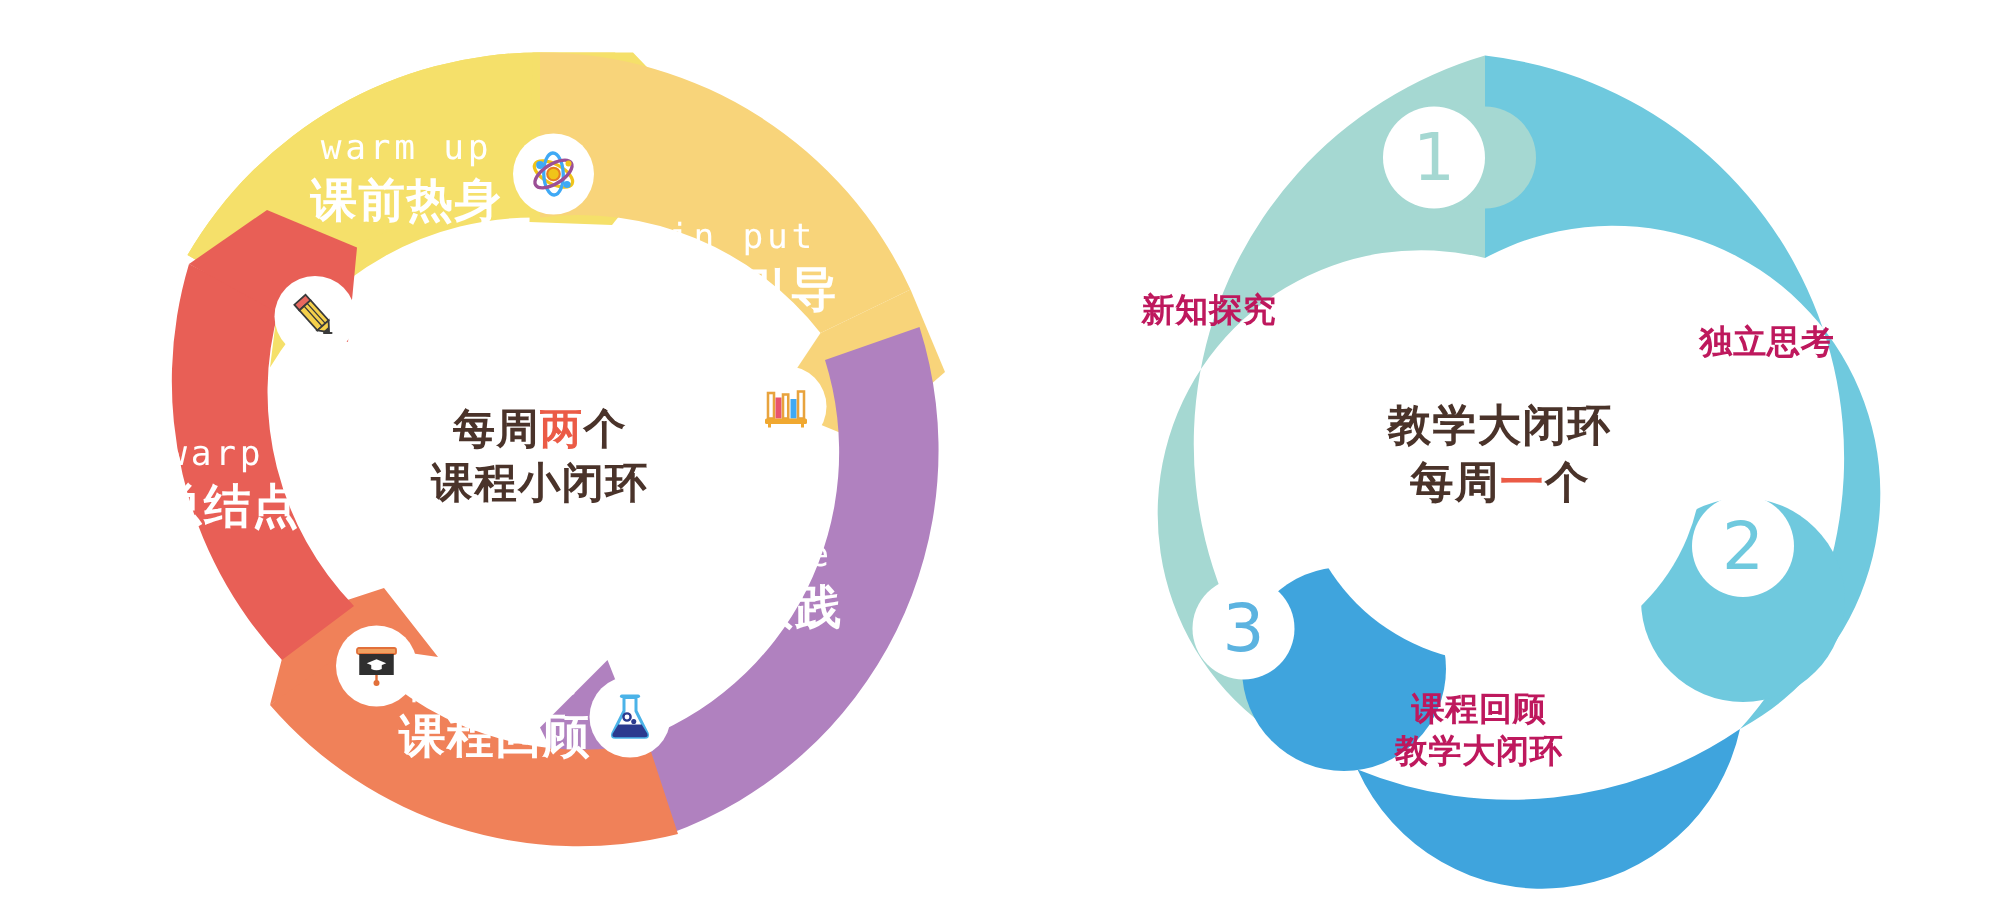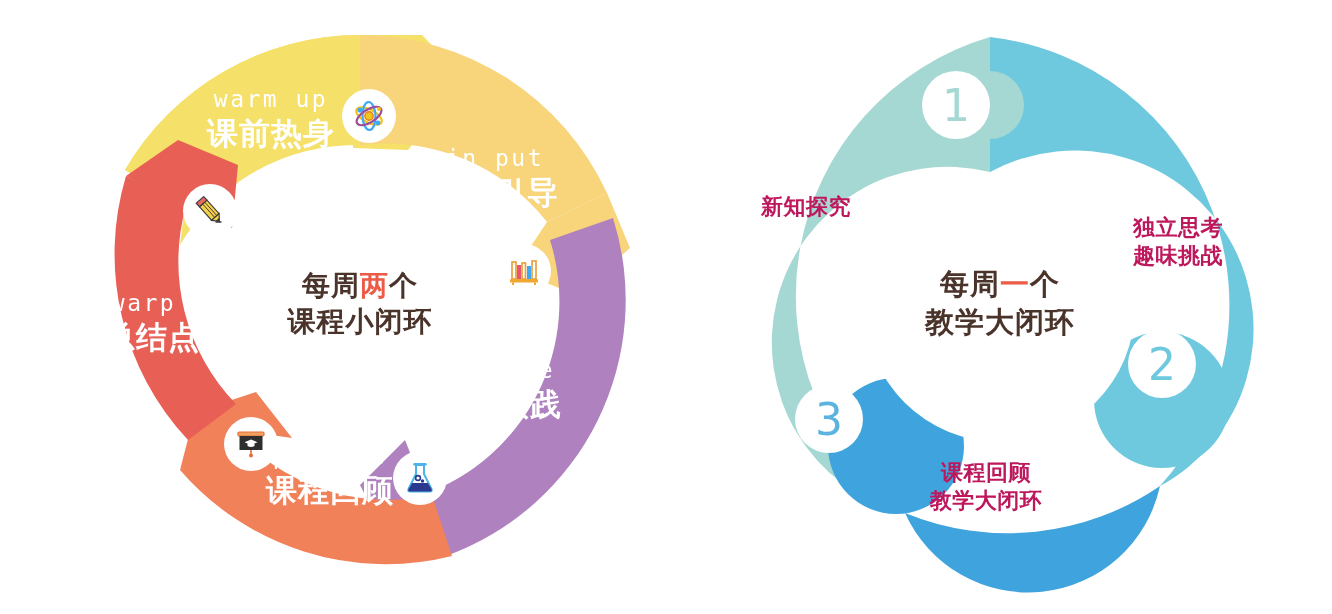--- a/index.html
+++ b/index.html
@@ -310,7 +310,6 @@
 
     <div class="ring-label" style="left:408px; top:189px; width:140px;margin-top:25px;">
       <span>独立思考</span>
-      <span>趣味挑战</span>
     </div>
 
     <div class="ring-label" style="left:216px; top:459px; width:140px;">

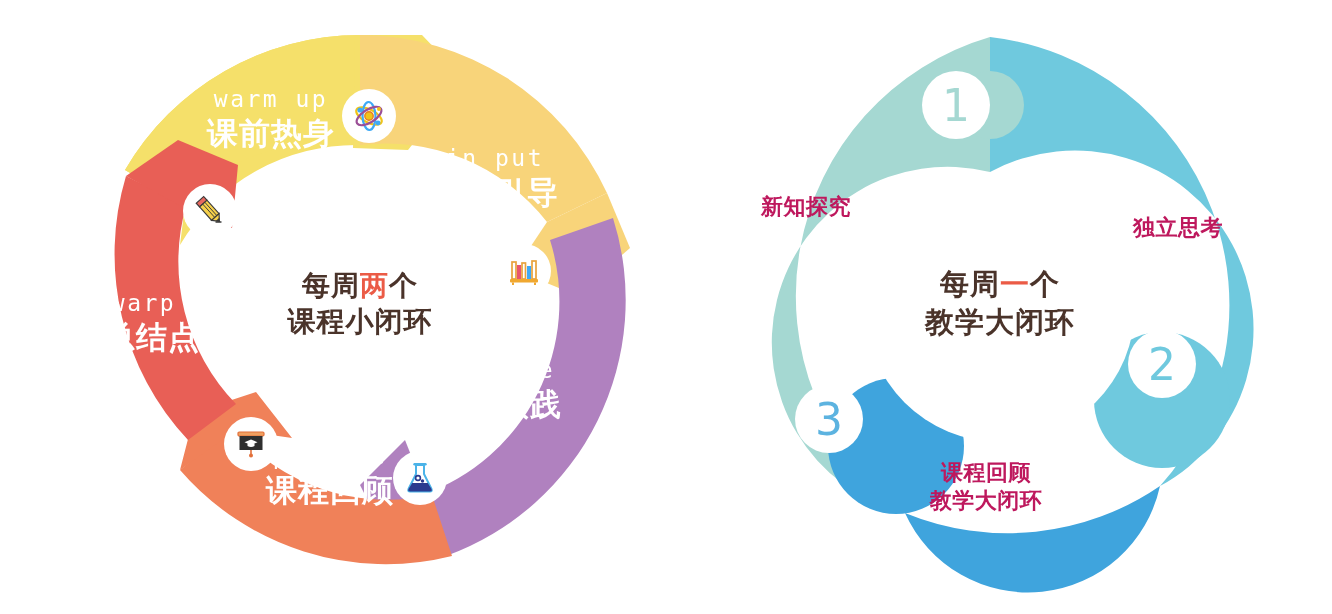--- a/index.html
+++ b/index.html
@@ -318,8 +318,8 @@
     </div>
 
     <div class="center-text" id="right-center" style="left:190px; top:266px; width:220px;">
+      <span class="line">教学大闭环</span>
       <span class="line"><span>每周</span><span class="accent">一</span><span>个</span></span>
-      <span class="line">教学大闭环</span>
     </div>
   </div>
 

